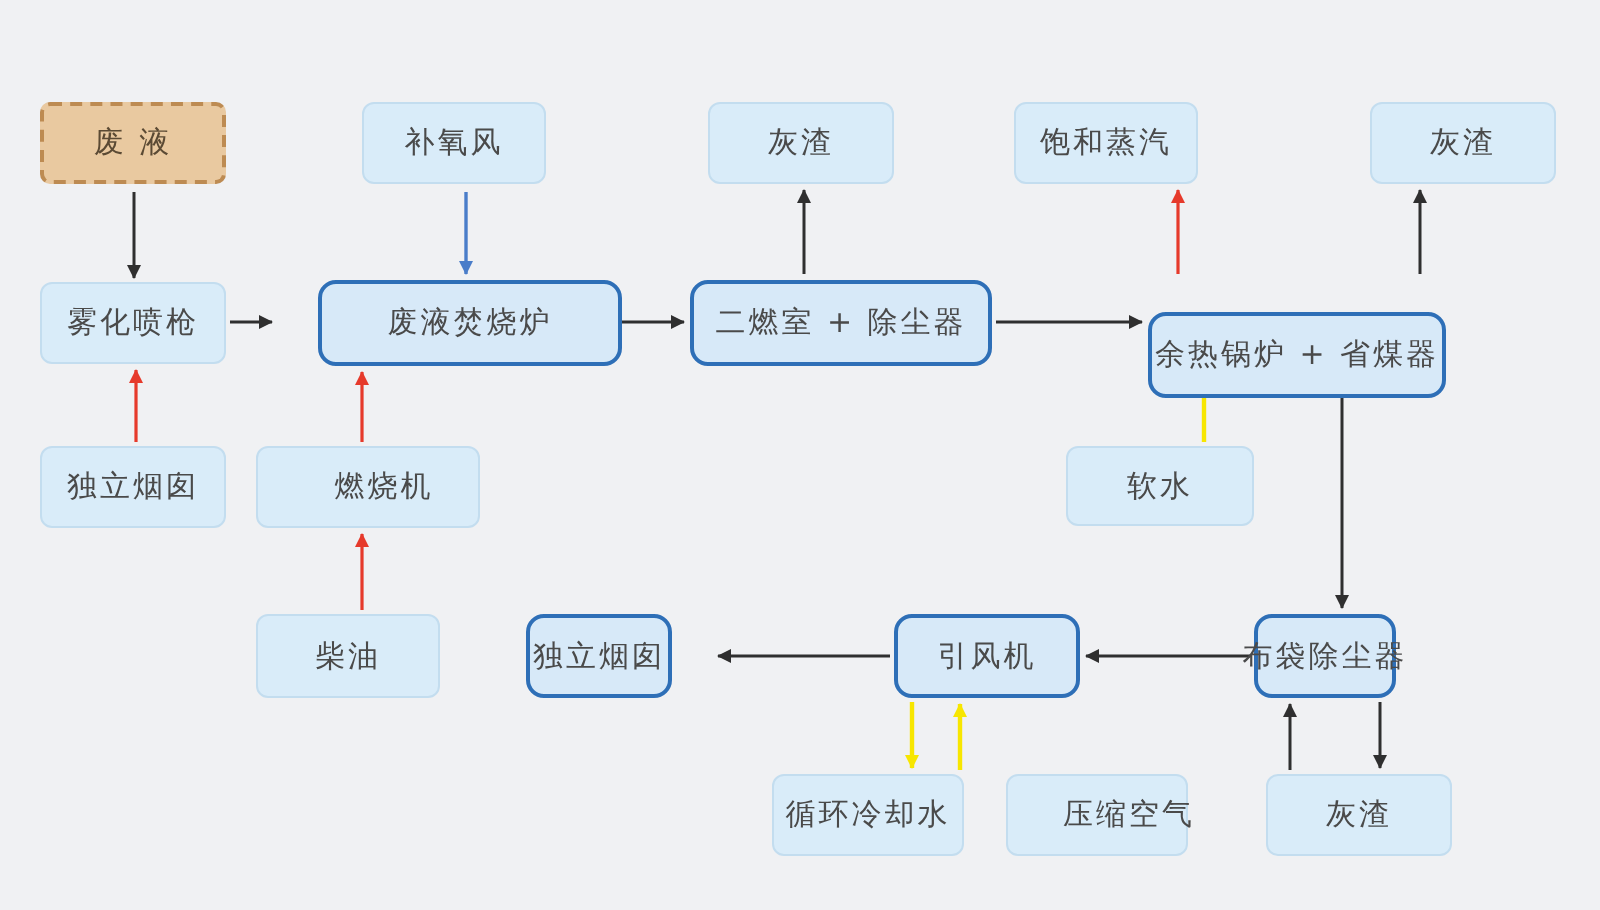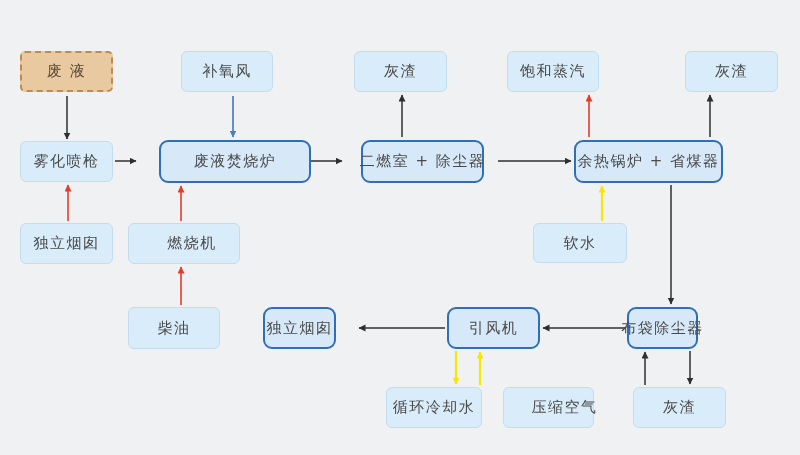--- a/index.html
+++ b/index.html
@@ -83,7 +83,7 @@
       <div class="node plain" style="left: 685px; top: 51px; width: 93px; height: 41px;">灰渣</div>
       <div class="node plain" style="left: 20px; top: 141px; width: 93px; height: 41px;">雾化喷枪</div>
       <div class="node process" style="left: 139px; top: 140px; width: 152px; height: 43px; margin-left: 20px;">废液焚烧炉</div>
-      <div class="node process" style="left: 345px; top: 140px; width: 123px; height: 43px; margin-left: 16px;">二燃室 + 除尘器</div>
+      <div class="node process" style="left: 345px; top: 140px; width: 151px; height: 43px;">二燃室 + 除尘器</div>
       <div class="node process" style="left: 574px; top: 140px; width: 149px; height: 43px;">余热锅炉 + 省煤器</div>
       <div class="node plain" style="left: 20px; top: 223px; width: 93px; height: 41px;">独立烟囱</div>
       <div class="node plain" style="left: 128px; top: 223px; width: 112px; height: 41px; padding-left: 16px;">燃烧机</div>

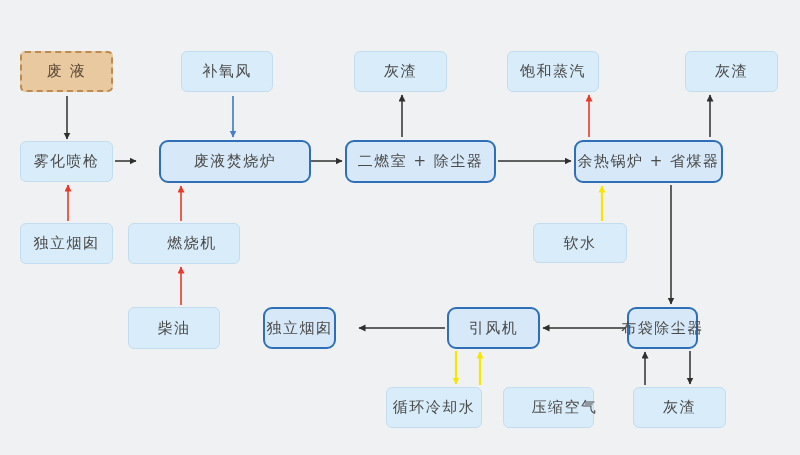--- a/index.html
+++ b/index.html
@@ -84,7 +84,7 @@
       <div class="node plain" style="left: 20px; top: 141px; width: 93px; height: 41px;">雾化喷枪</div>
       <div class="node process" style="left: 139px; top: 140px; width: 152px; height: 43px; margin-left: 20px;">废液焚烧炉</div>
       <div class="node process" style="left: 345px; top: 140px; width: 151px; height: 43px;">二燃室 + 除尘器</div>
-      <div class="node process" style="left: 574px; top: 140px; width: 149px; height: 43px;">余热锅炉 + 省煤器</div>
+      <div class="node process" style="left: 574px; top: 156px; width: 149px; height: 43px;">余热锅炉 + 省煤器</div>
       <div class="node plain" style="left: 20px; top: 223px; width: 93px; height: 41px;">独立烟囱</div>
       <div class="node plain" style="left: 128px; top: 223px; width: 112px; height: 41px; padding-left: 16px;">燃烧机</div>
       <div class="node plain" style="left: 533px; top: 223px; width: 94px; height: 40px;">软水</div>

